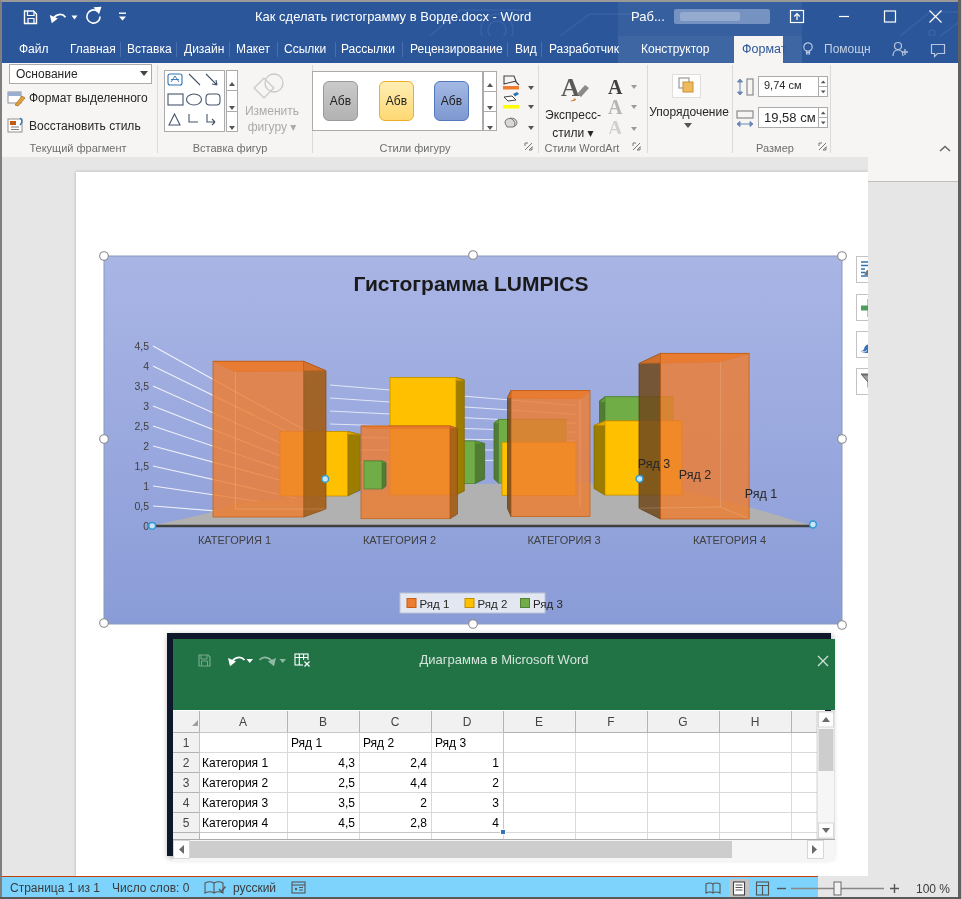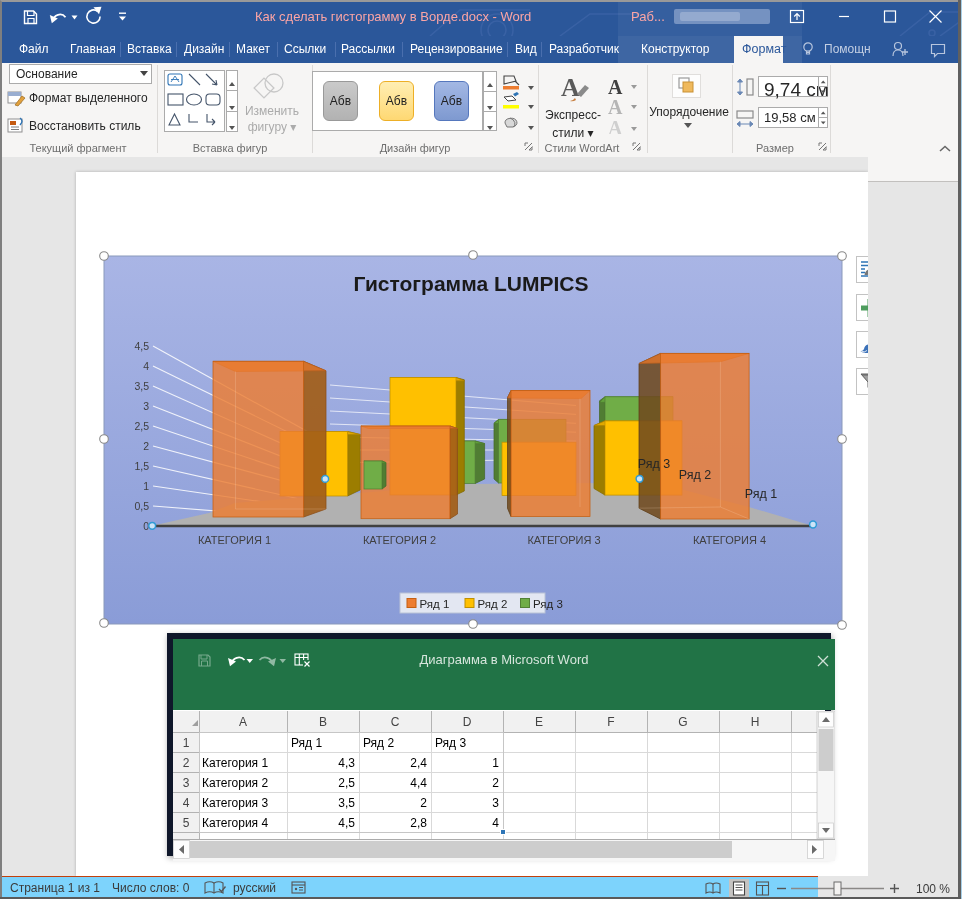--- a/index.html
+++ b/index.html
@@ -13,7 +13,7 @@
 .tab { position:absolute; top:0; height:27px; line-height:26px; color:#ffffff; font-size:12px; }
 .tabsep { position:absolute; top:6px; height:15px; width:1px; background:#4a6fae; }
 #fmt-tab { position:absolute; left:734px; top:0; width:49px; height:27px; background:#f6f5f4; color:#2b579a; text-align:center; line-height:26px; font-size:12.5px;padding-left:8px; }
-.titletext { position:absolute; color:#fca5a5; font-size:13px; top:9px; }
+.titletext { position:absolute; color:#ffffff; font-size:13px; top:9px; }
 
 
 #ribbon { left:0; top:63px; width:962px; height:119px; background:#f6f5f4; border-bottom:1px solid #c2c0be;padding-left:46px; }

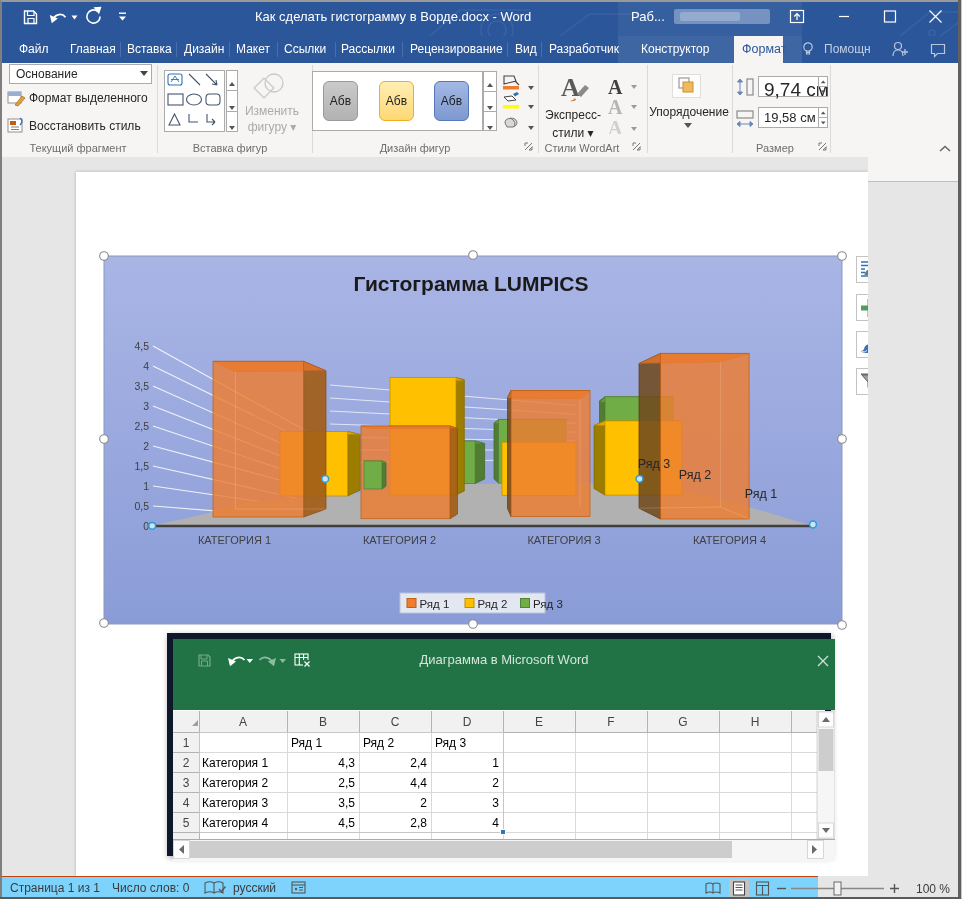--- a/index.html
+++ b/index.html
@@ -248,7 +248,7 @@
       <rect x="11" y="1" width="6" height="16" fill="none" stroke="#8a8a8a" stroke-width="1.2"></rect>
     </svg>
     <div class="whitebox" style="left:758px;top:13px;width:70px;height:21px;"></div>
-    <div class="rtext" style="position:absolute;left:764px;top:16px;font-size:19px;">9,74 см</div>
+    <div class="rtext" style="position:absolute;left:764px;top:16px;font-size:11px;">9,74 см</div>
     <div style="position:absolute;left:818px;top:13px;width:1px;height:21px;background:#ababab"></div>
     <svg class="abs" style="left:818px;top:13px" width="10" height="21" fill="#555">
       <path d="M2 8 l3 -3.5 l3 3.5z" transform="scale(0.8) translate(1.5,1)"></path>

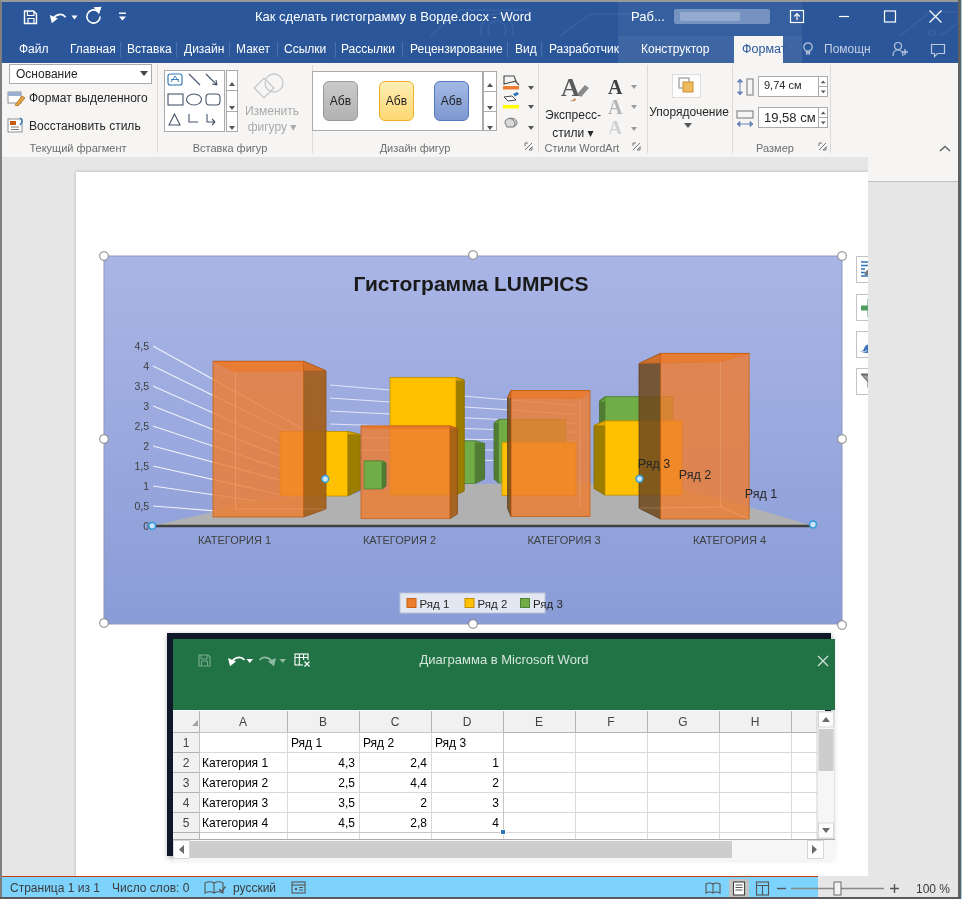--- a/index.html
+++ b/index.html
@@ -209,7 +209,7 @@
         <path d="M27 53 l3 4 l3 -4 z"></path>
       </g>
     </svg>
-    <div class="glabel" style="left:355px;width:120px;">Дизайн фигур</div>
+    <div class="glabel" style="left:355px;width:120px;">Стили фигуру</div>
     <svg class="abs" style="left:524px;top:79px" width="10" height="10">
         <path d="M1 1 h3 M1 1 v3 M8 5 v3 h-3 M5 8 l3.5 -3.5 M8 1 l-7 7" stroke="#777" stroke-width="1" fill="none"></path>
       </svg>

